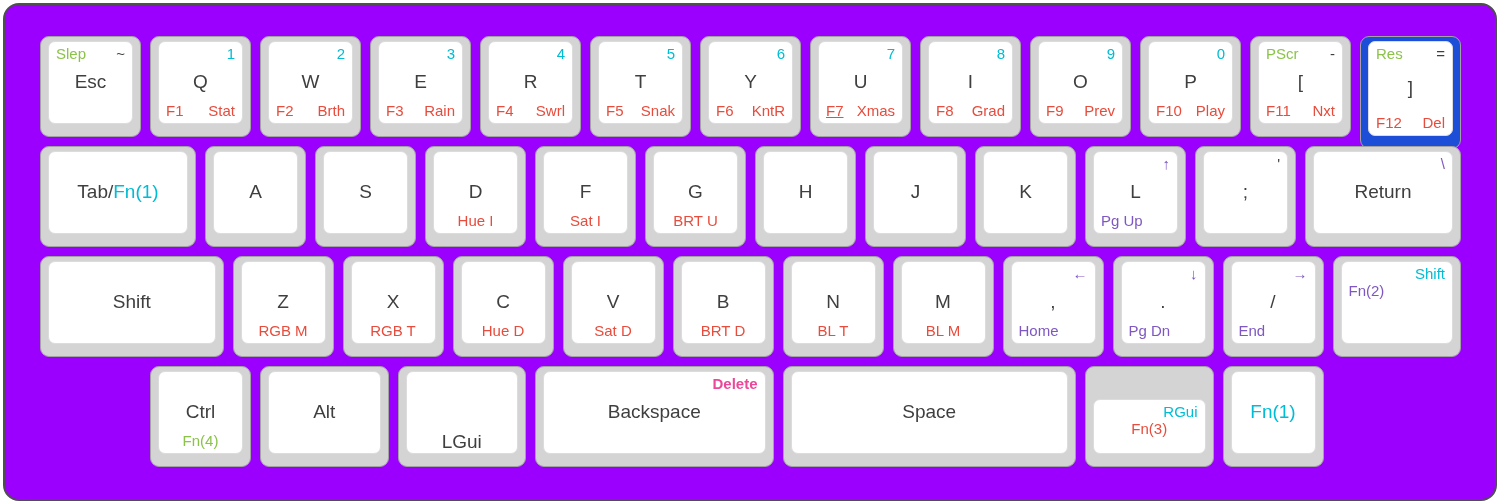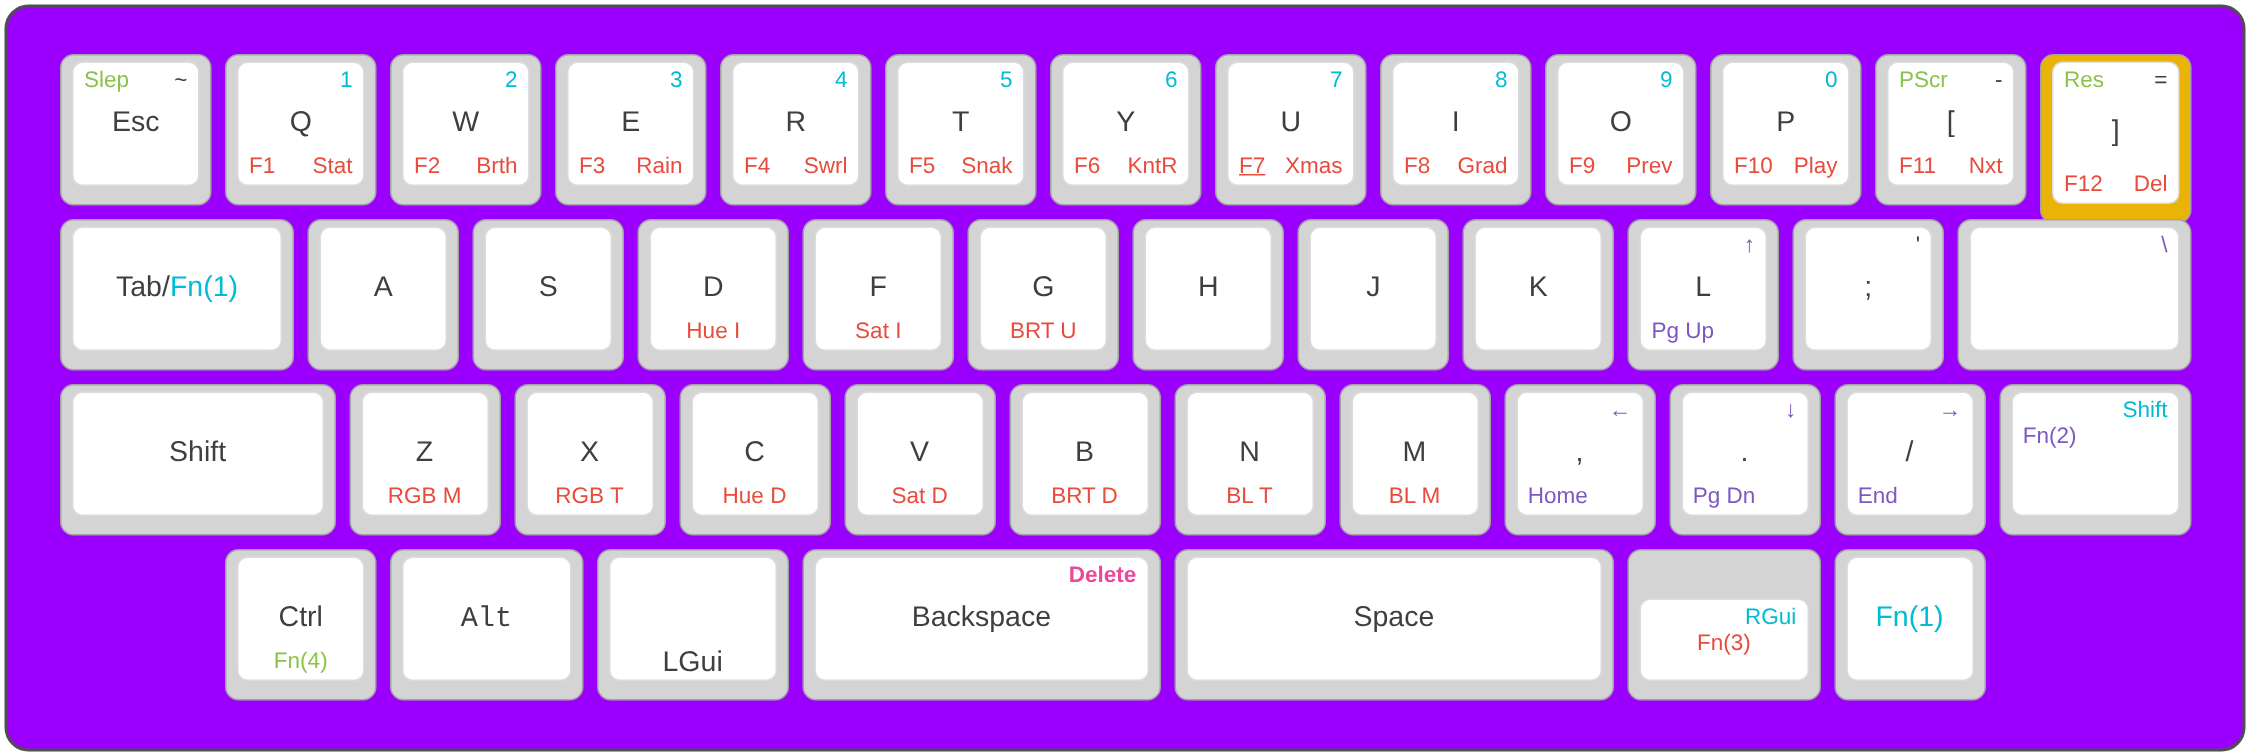--- a/index.html
+++ b/index.html
@@ -261,7 +261,7 @@
         </div>
       </div>
     </div>
-    <div class="key" style="left: 1360px; top: 36px; width: 101px; height: 113px; background: #eab308; border: 1px solid rgb(163, 163, 163);">
+    <div class="key" style="left: 1360px; top: 36px; width: 101px; height: 113px; background: #1d4ed8; border: 1px solid rgb(163, 163, 163);">
       <div class="cap" style="background: rgb(255, 255, 255); border: 1px solid rgb(220, 220, 220);">
         <div class="ln">
           <span class="sl"><span class="lg" style="color: rgb(139, 195, 74);">Res</span></span>

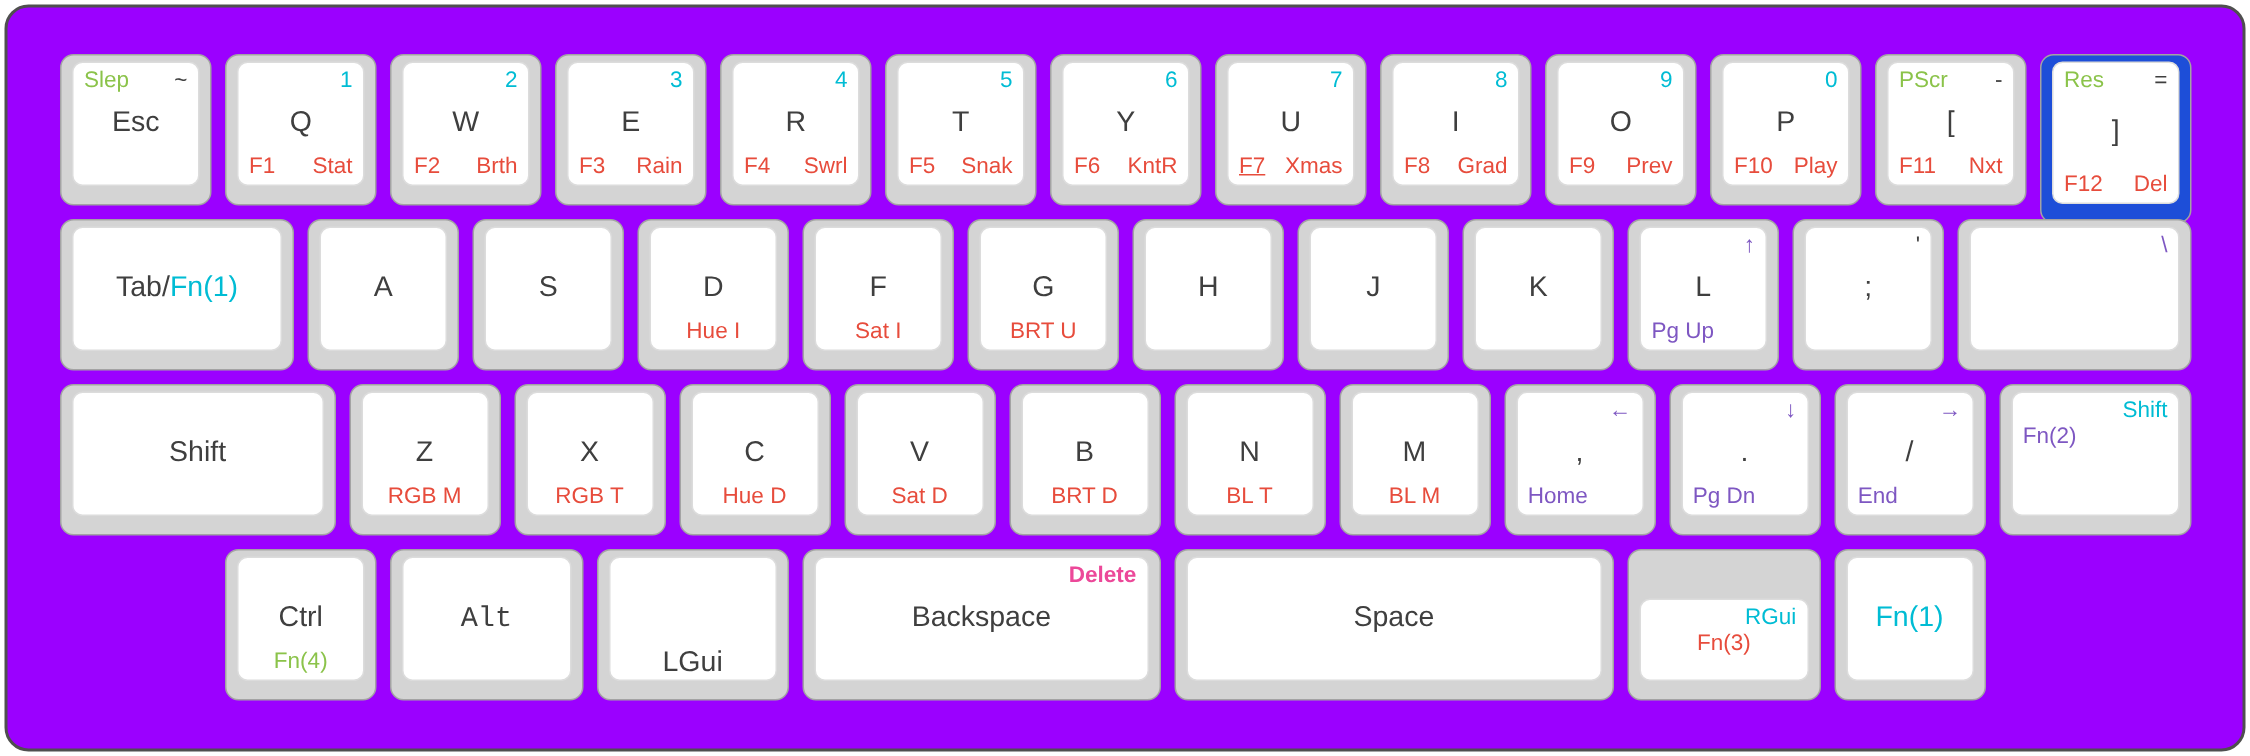--- a/index.html
+++ b/index.html
@@ -473,6 +473,9 @@
           <span class="sc"></span>
           <span class="sr"><span class="lg" style="color: rgb(126, 87, 194);">\</span></span>
         </div>
+        <div class="mid">
+          <span class="lg" style="color: rgb(63, 63, 63);">Return</span>
+        </div>
         <div class="ln">
           <span class="sl"></span>
           <span class="sc"></span>

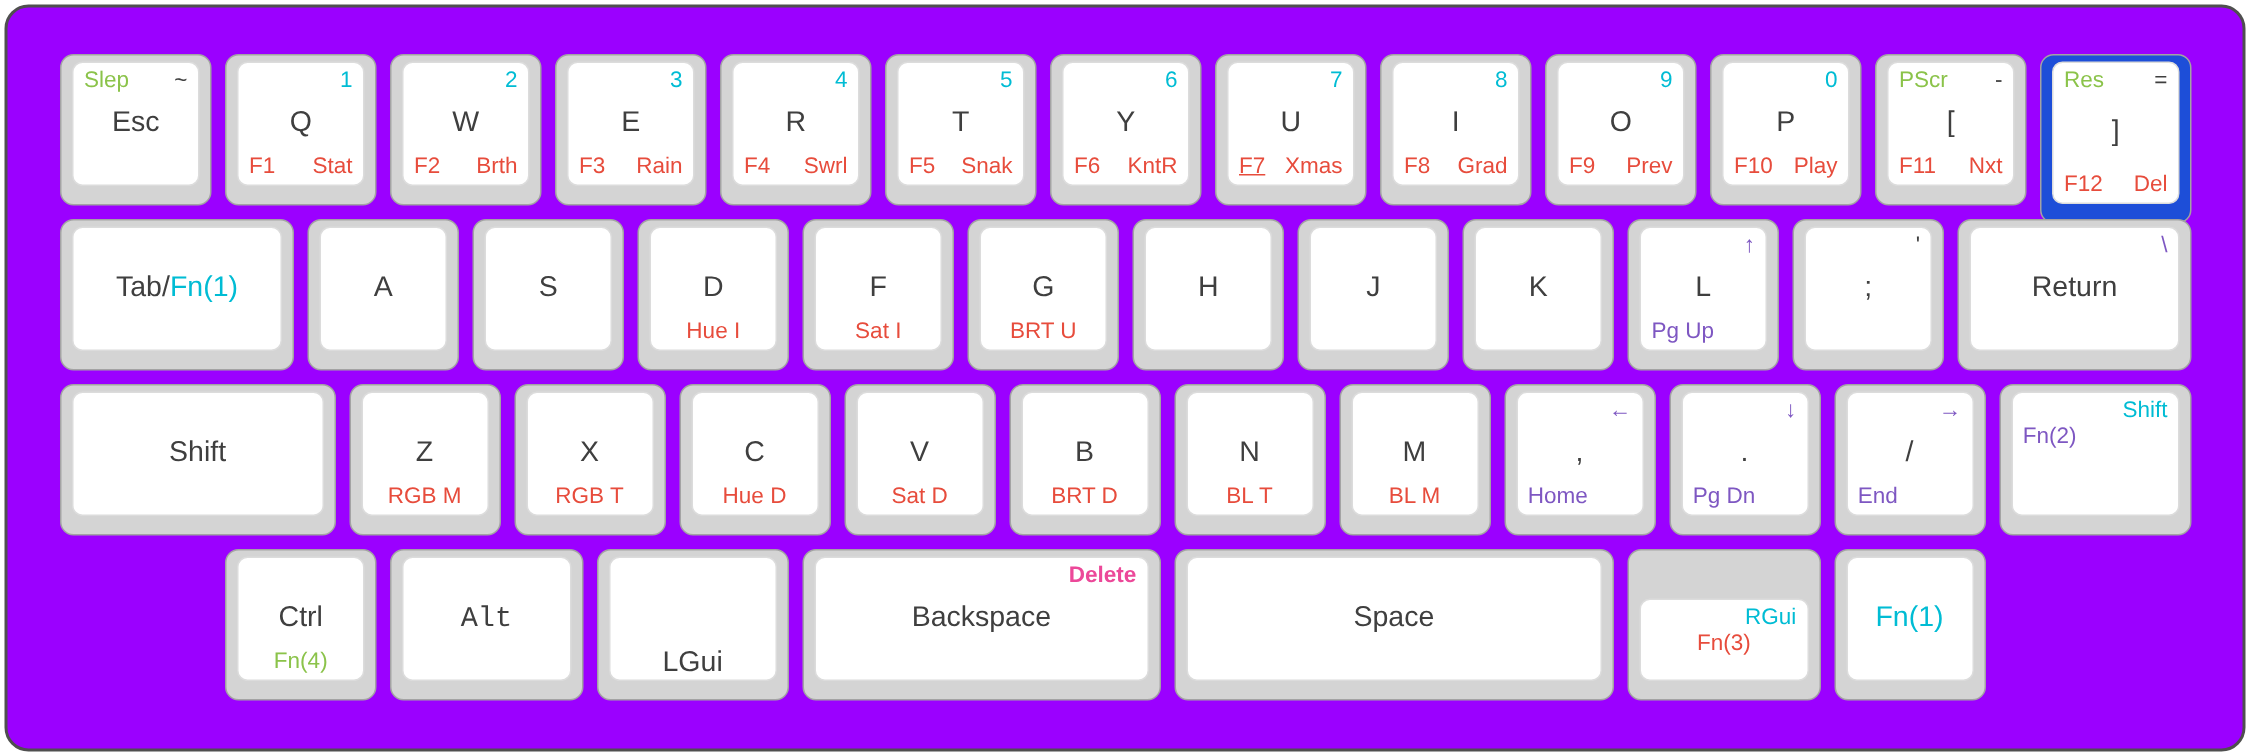--- a/index.html
+++ b/index.html
@@ -715,7 +715,7 @@
           <span class="sr"></span>
         </div>
         <div class="mid">
-          <span class="lg" style="color: rgb(63, 63, 63); font-family: Liberation Mono, monospace;">Alt</span>
+          <span class="lg" style="color: rgb(63, 63, 63);">Alt</span>
         </div>
         <div class="ln">
           <span class="sl"></span>

